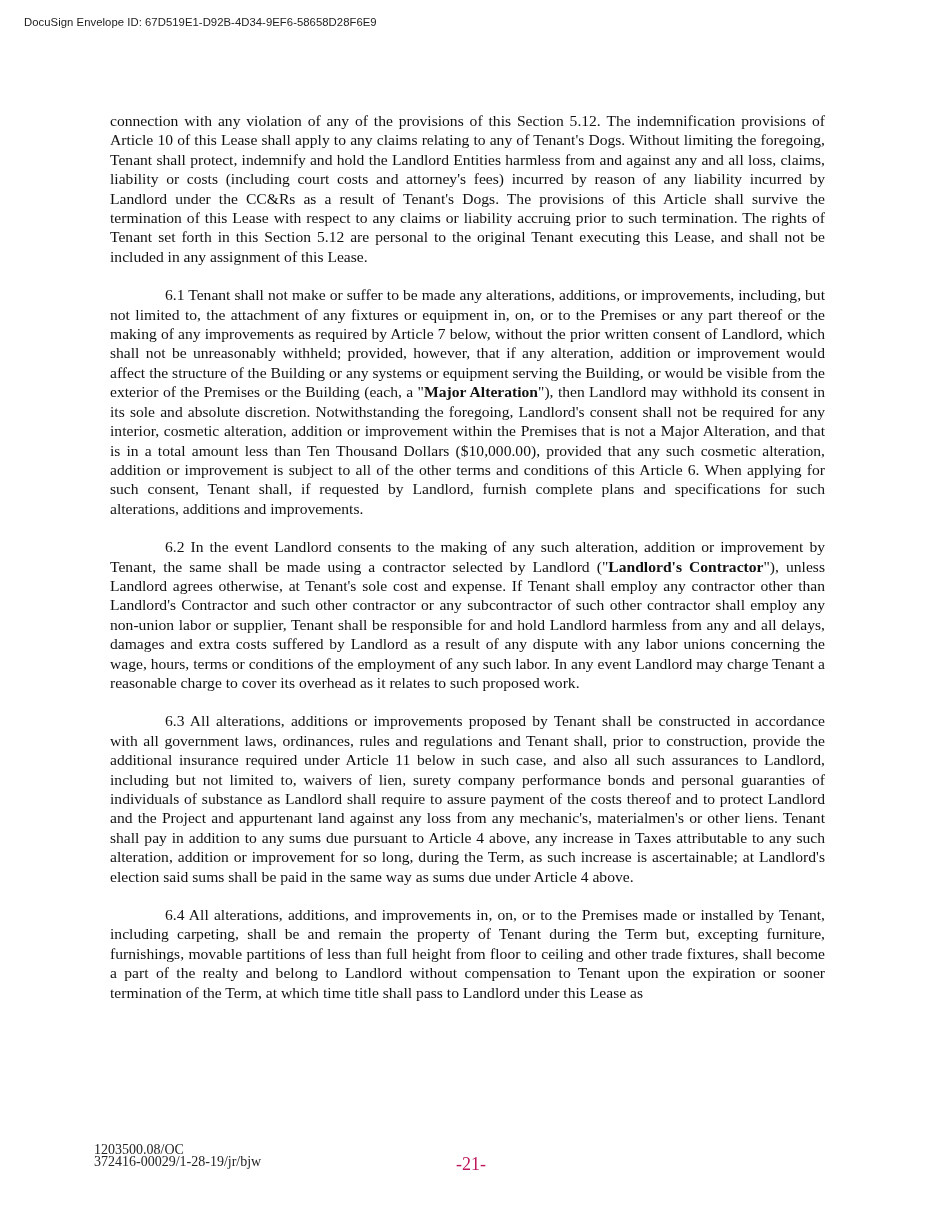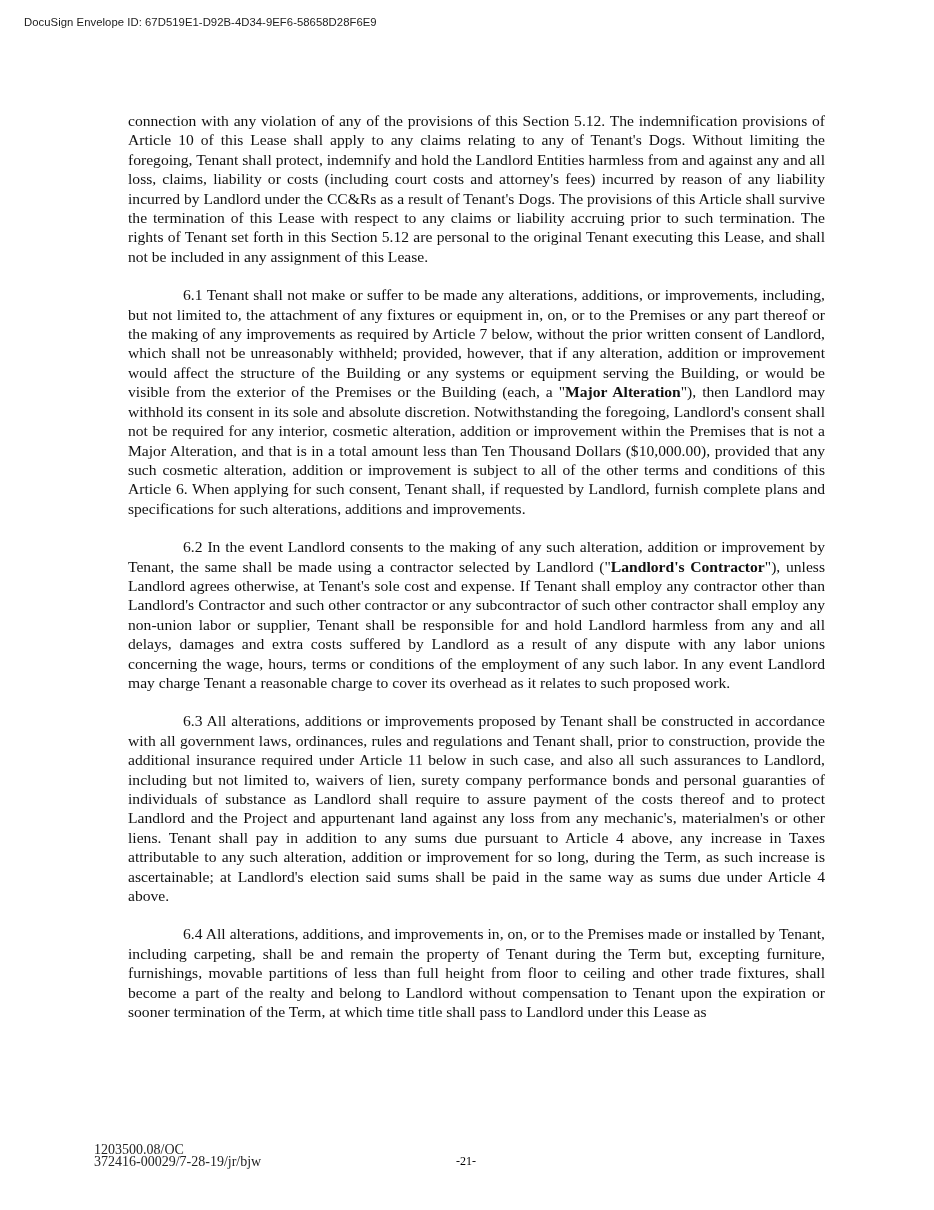--- a/index.html
+++ b/index.html
@@ -14,7 +14,7 @@
       font-family: "Liberation Serif", serif; font-size: 15.6px; line-height: 19.4px;
       text-align: justify; color: #111;
     }
-    .para { margin: 0 0 19px 18px; }
+    .para { margin: 0 0 19px 0; }
     .indent { text-indent: 55px; }
     .heading { margin: 0 0 19px 0; font-weight: bold; }
     .heading .num { display: inline-block; width: 55px; }

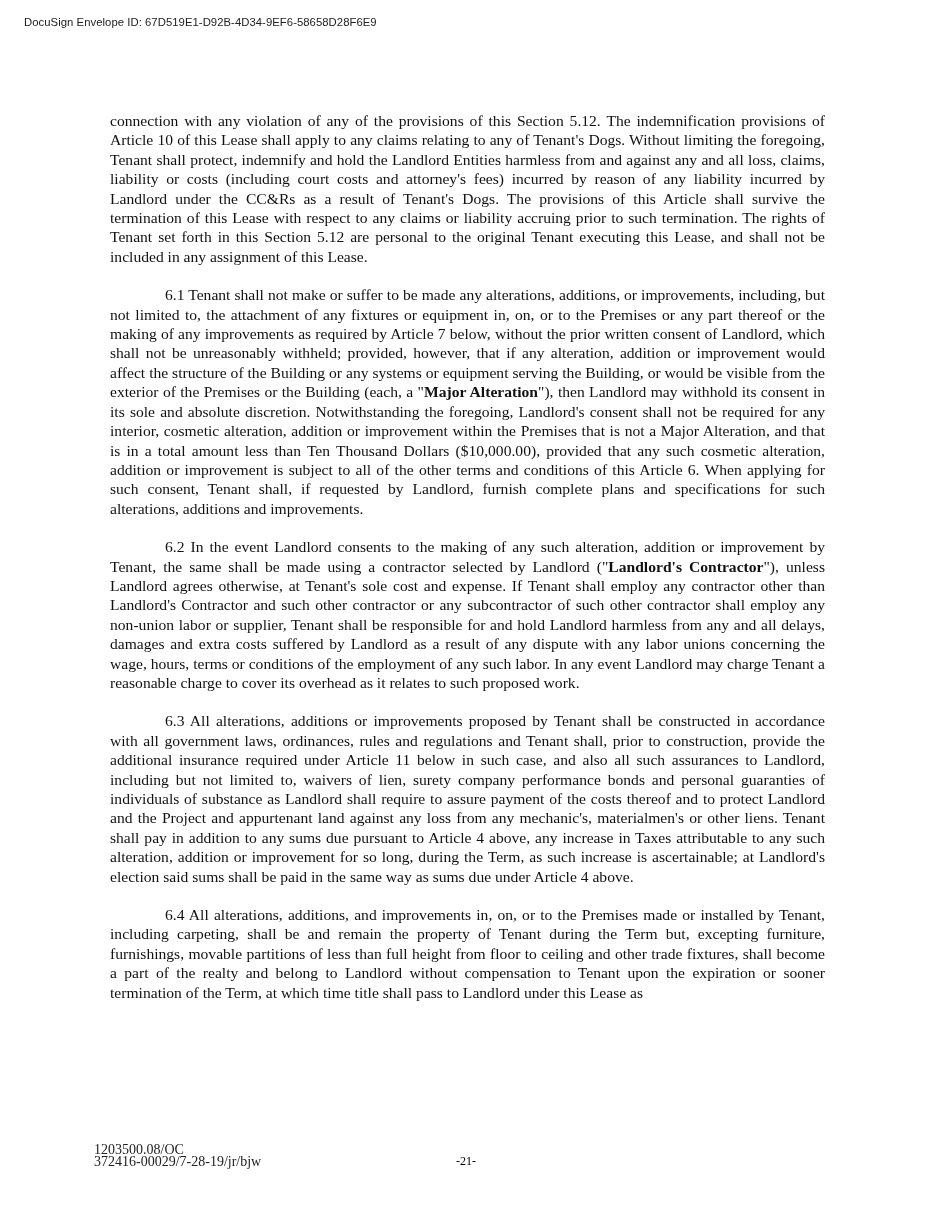--- a/index.html
+++ b/index.html
@@ -50,7 +50,7 @@
 
 <div class="footer-left">
   <div>1203500.08/OC</div>
-  <div>372416-00029/7-28-19/jr/bjw</div>
+  <div>372416-00029/1-28-19/jr/bjw</div>
 </div>
 
 <div class="page-number">-21-</div>

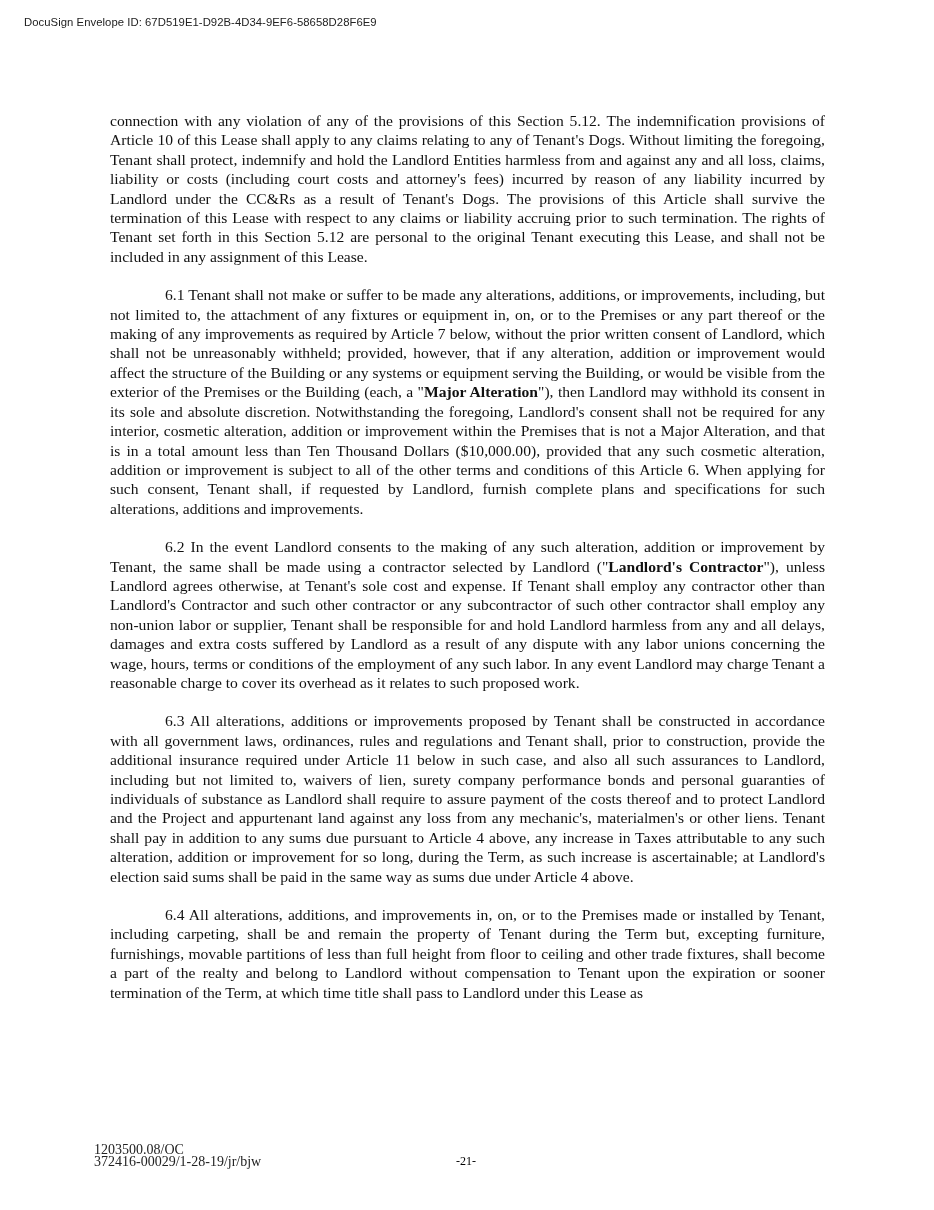--- a/index.html
+++ b/index.html
@@ -27,7 +27,7 @@
     }
     .page-number {
       position: absolute; left: 456px; top: 1154px;
-      font-family: "Liberation Serif", serif; font-size: 12px; color: #000000;
+      font-family: "Liberation Serif", serif; font-size: 18px; color: #be185d;
     }
   </style>
 </head>

